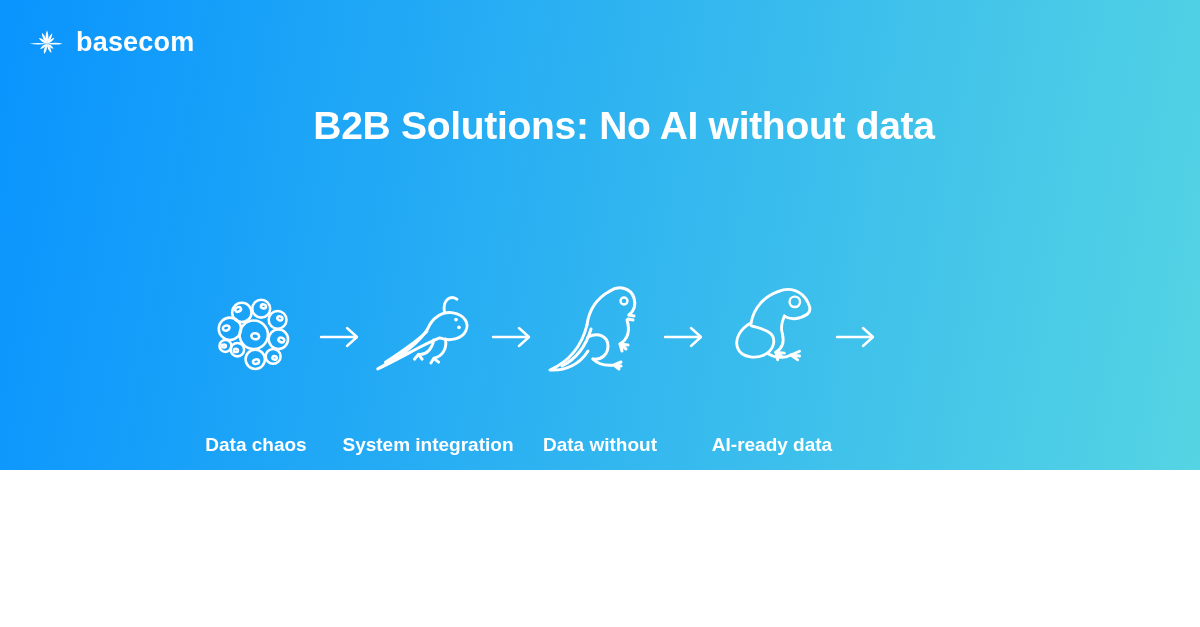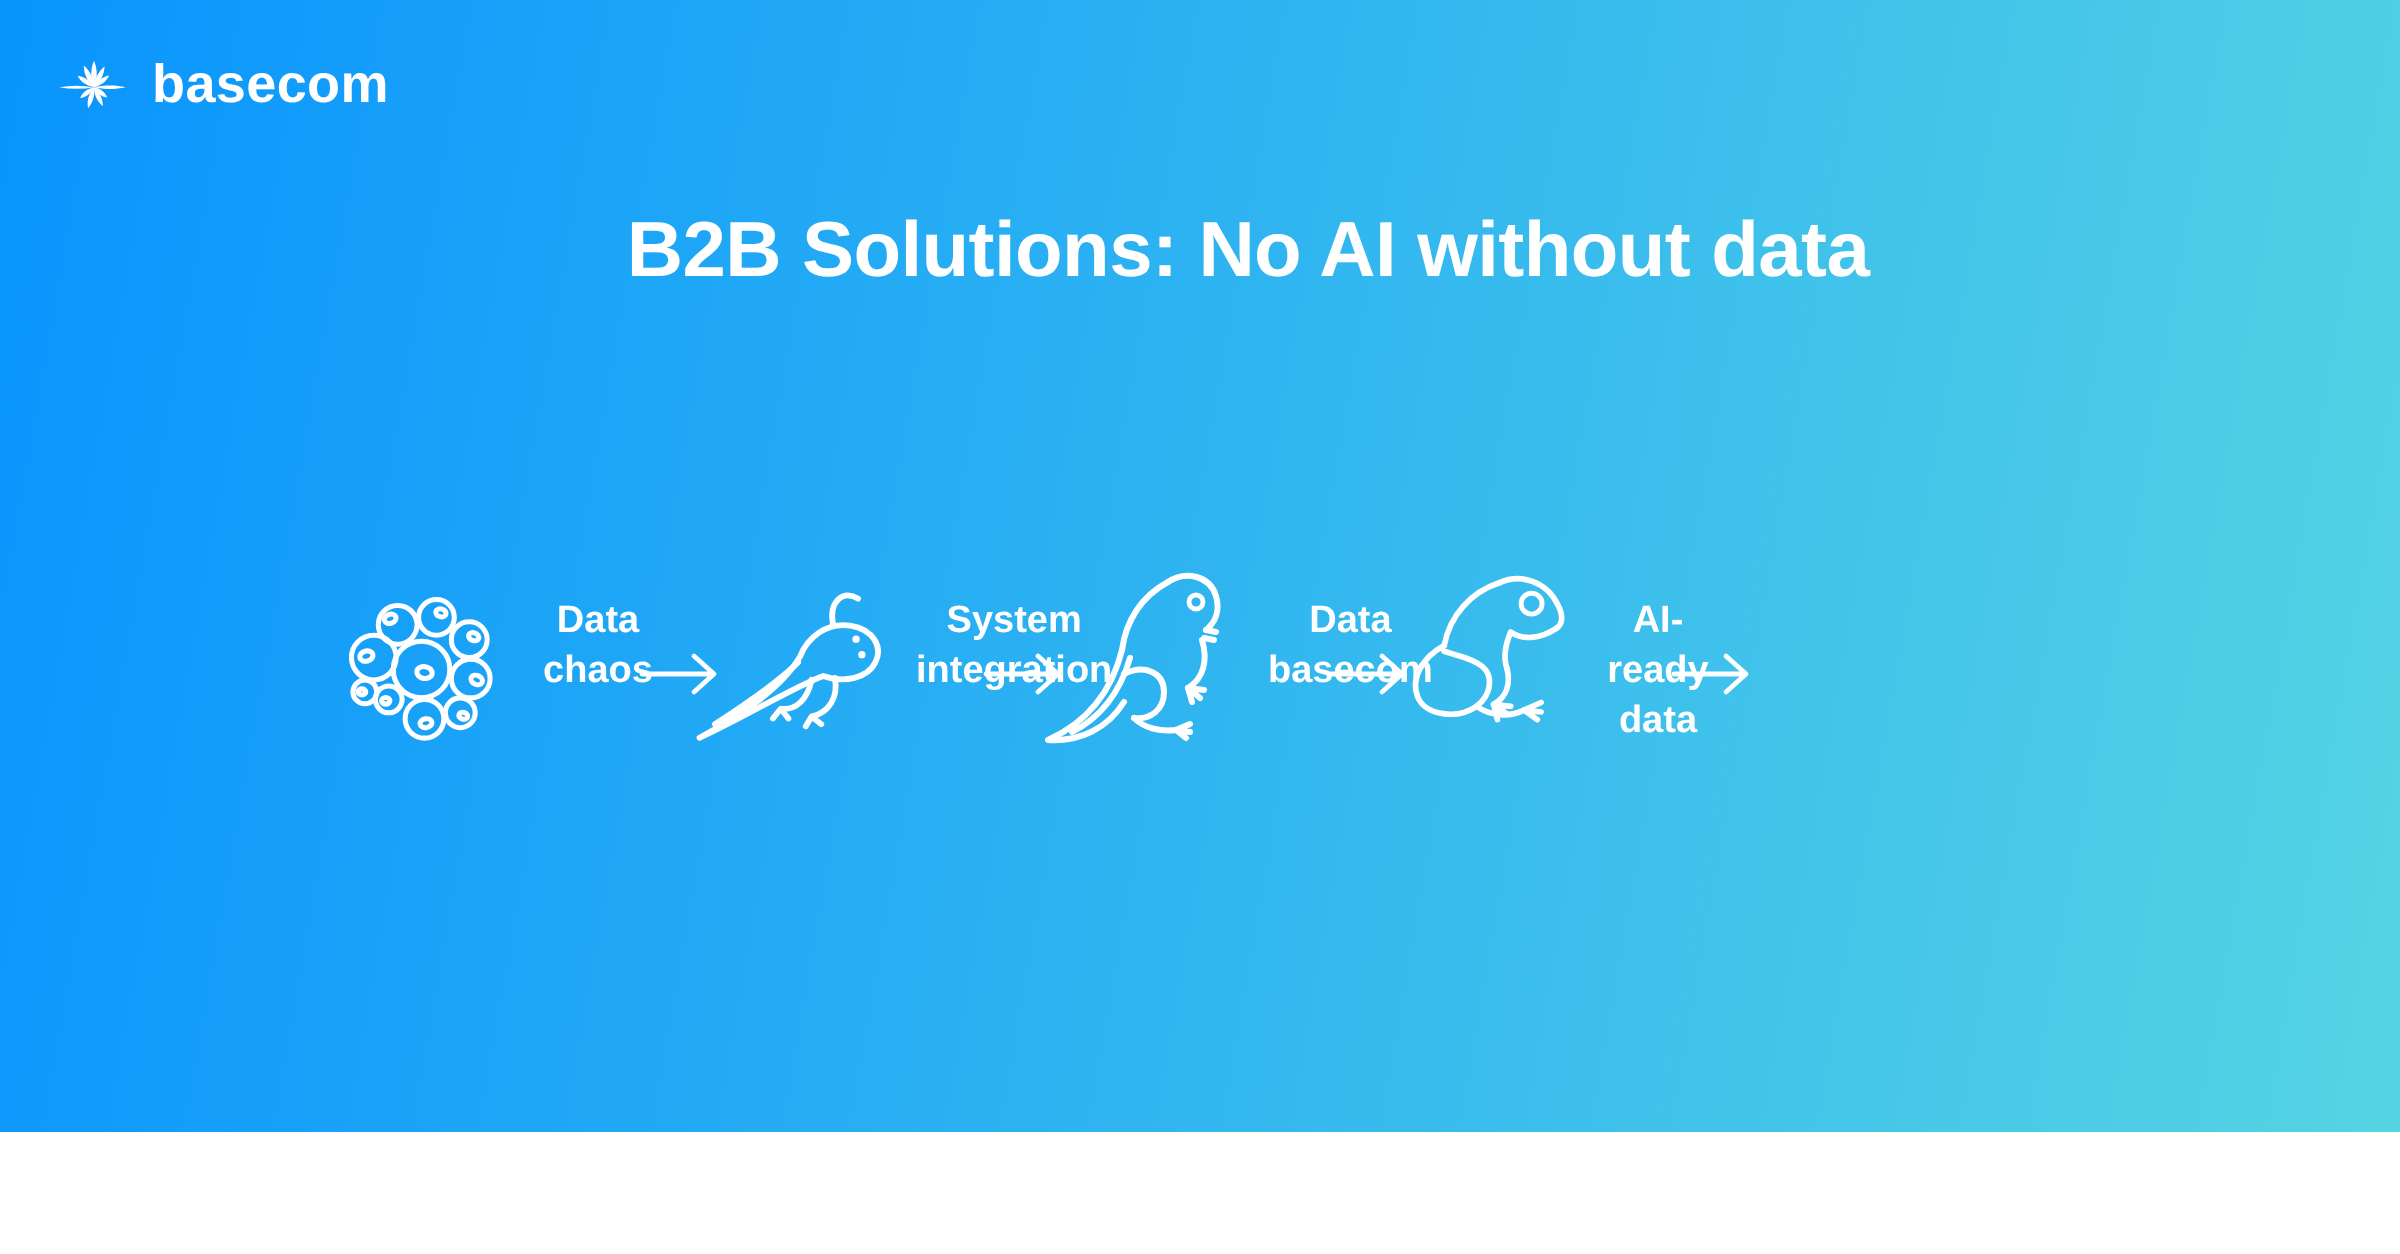--- a/index.html
+++ b/index.html
@@ -15,7 +15,7 @@
   }
   .canvas{
     position:relative;
-    width:1200px;height:566px;
+    width:1200px;height:470px;
     background:linear-gradient(100deg,var(--bg-left) 0%,var(--bg-right) 100%);
     color:var(--fg);
   }

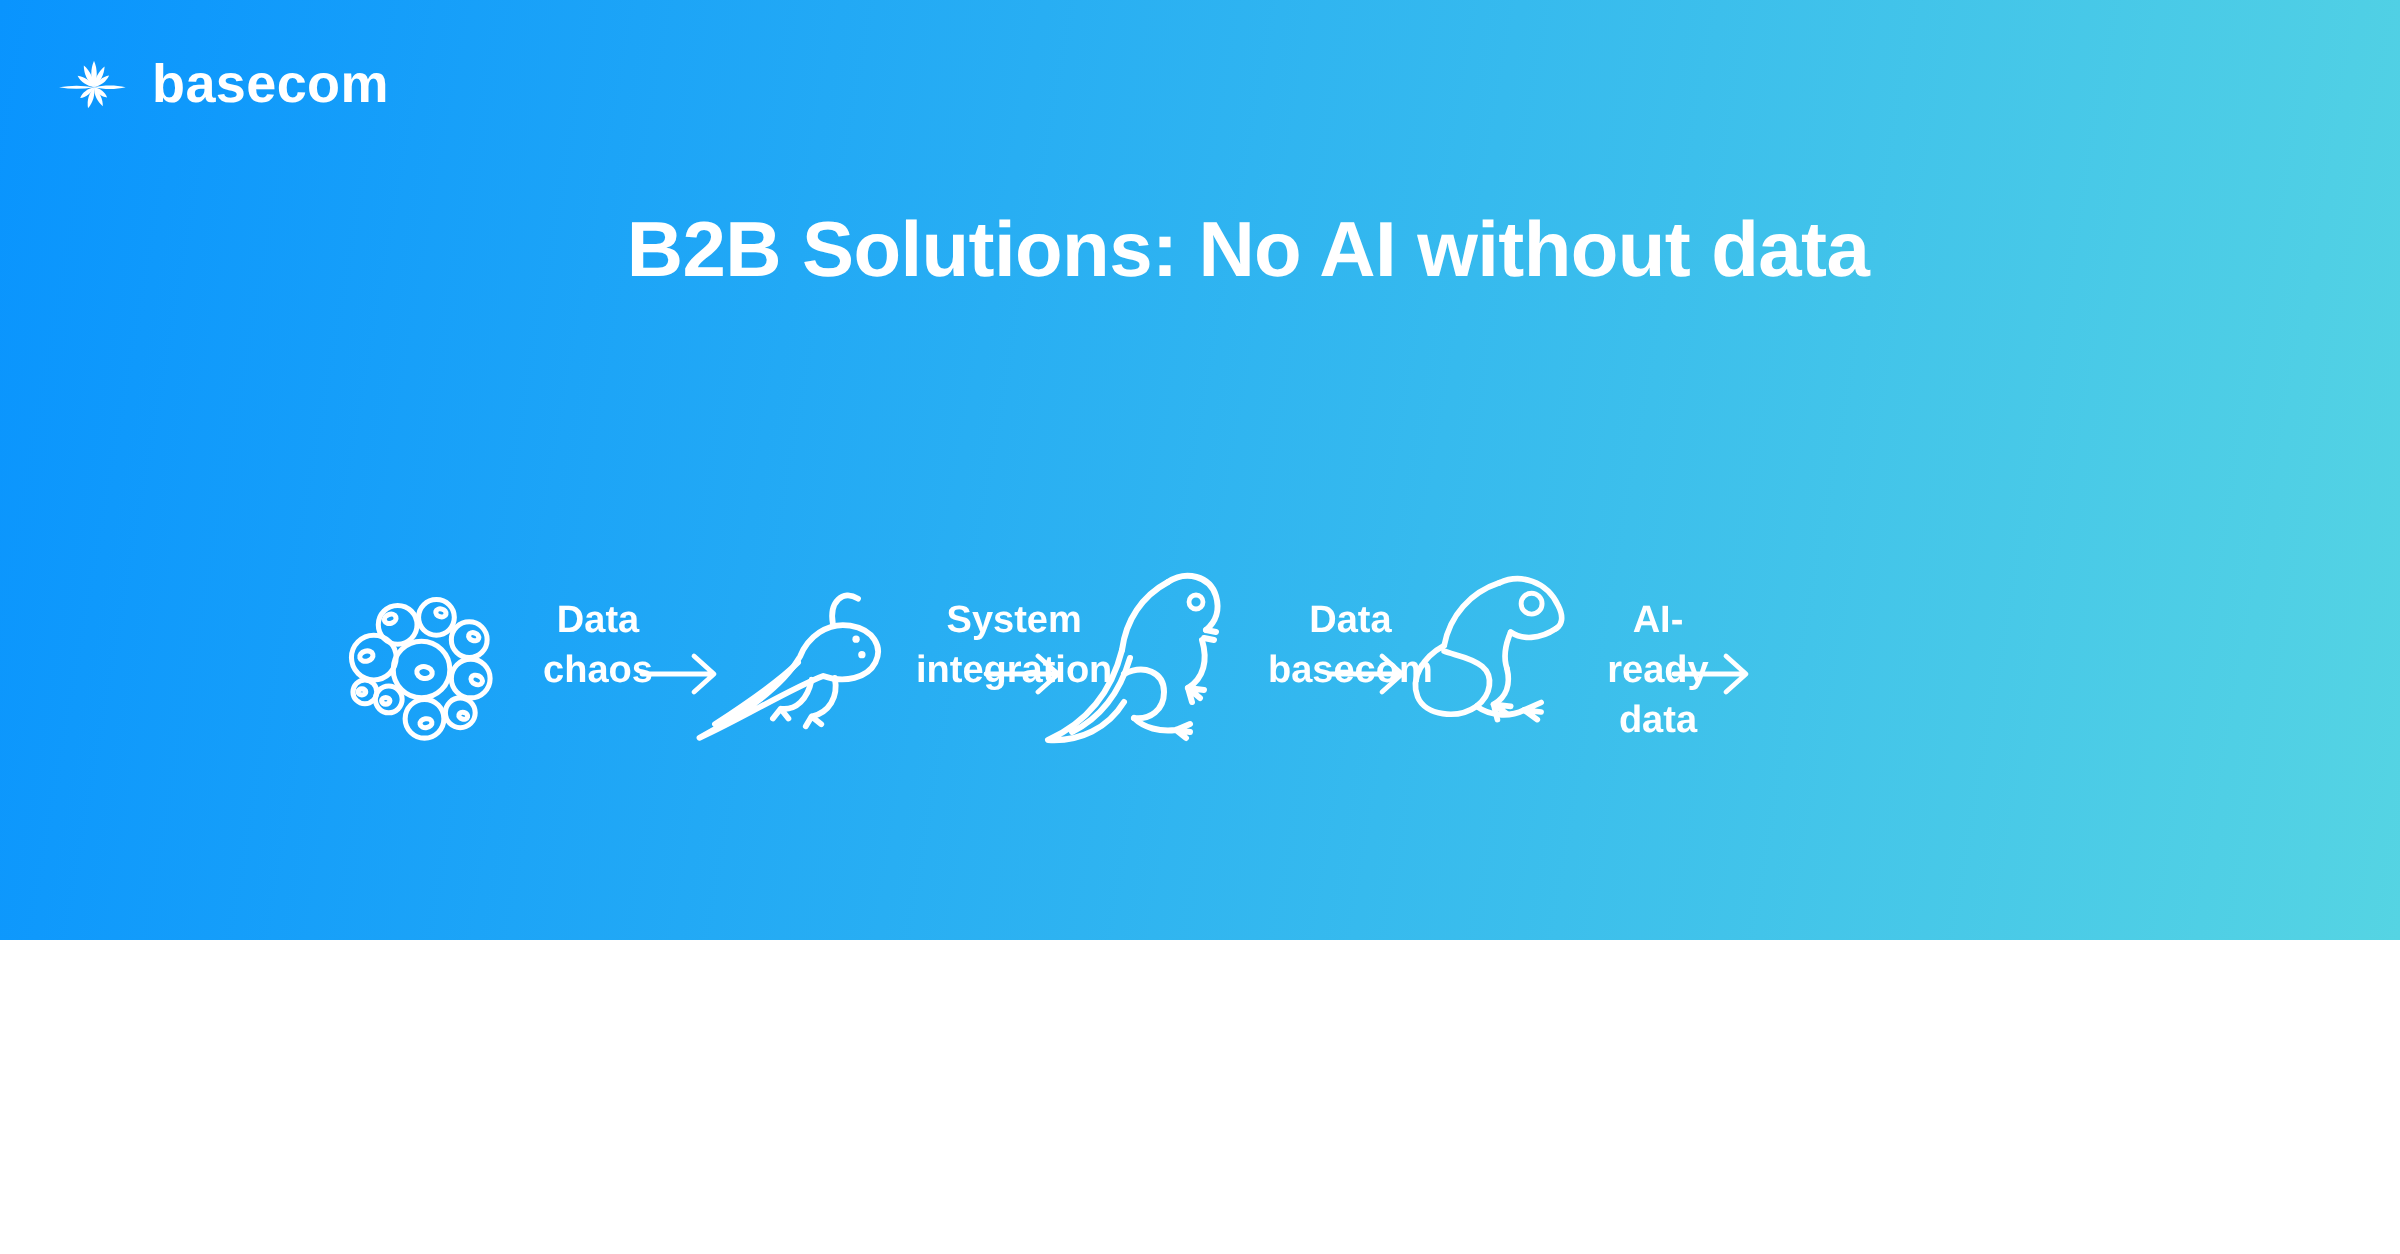--- a/index.html
+++ b/index.html
@@ -40,7 +40,7 @@
   }
   .stage-flex{display:flex;}
   .stage{
-    width:172px;display:flex;flex-direction:row;align-items:flex-start;
+    width:172px;display:flex;flex-direction:column;align-items:flex-end;
   }
   .icon-box{
     height:134px;width:100%;

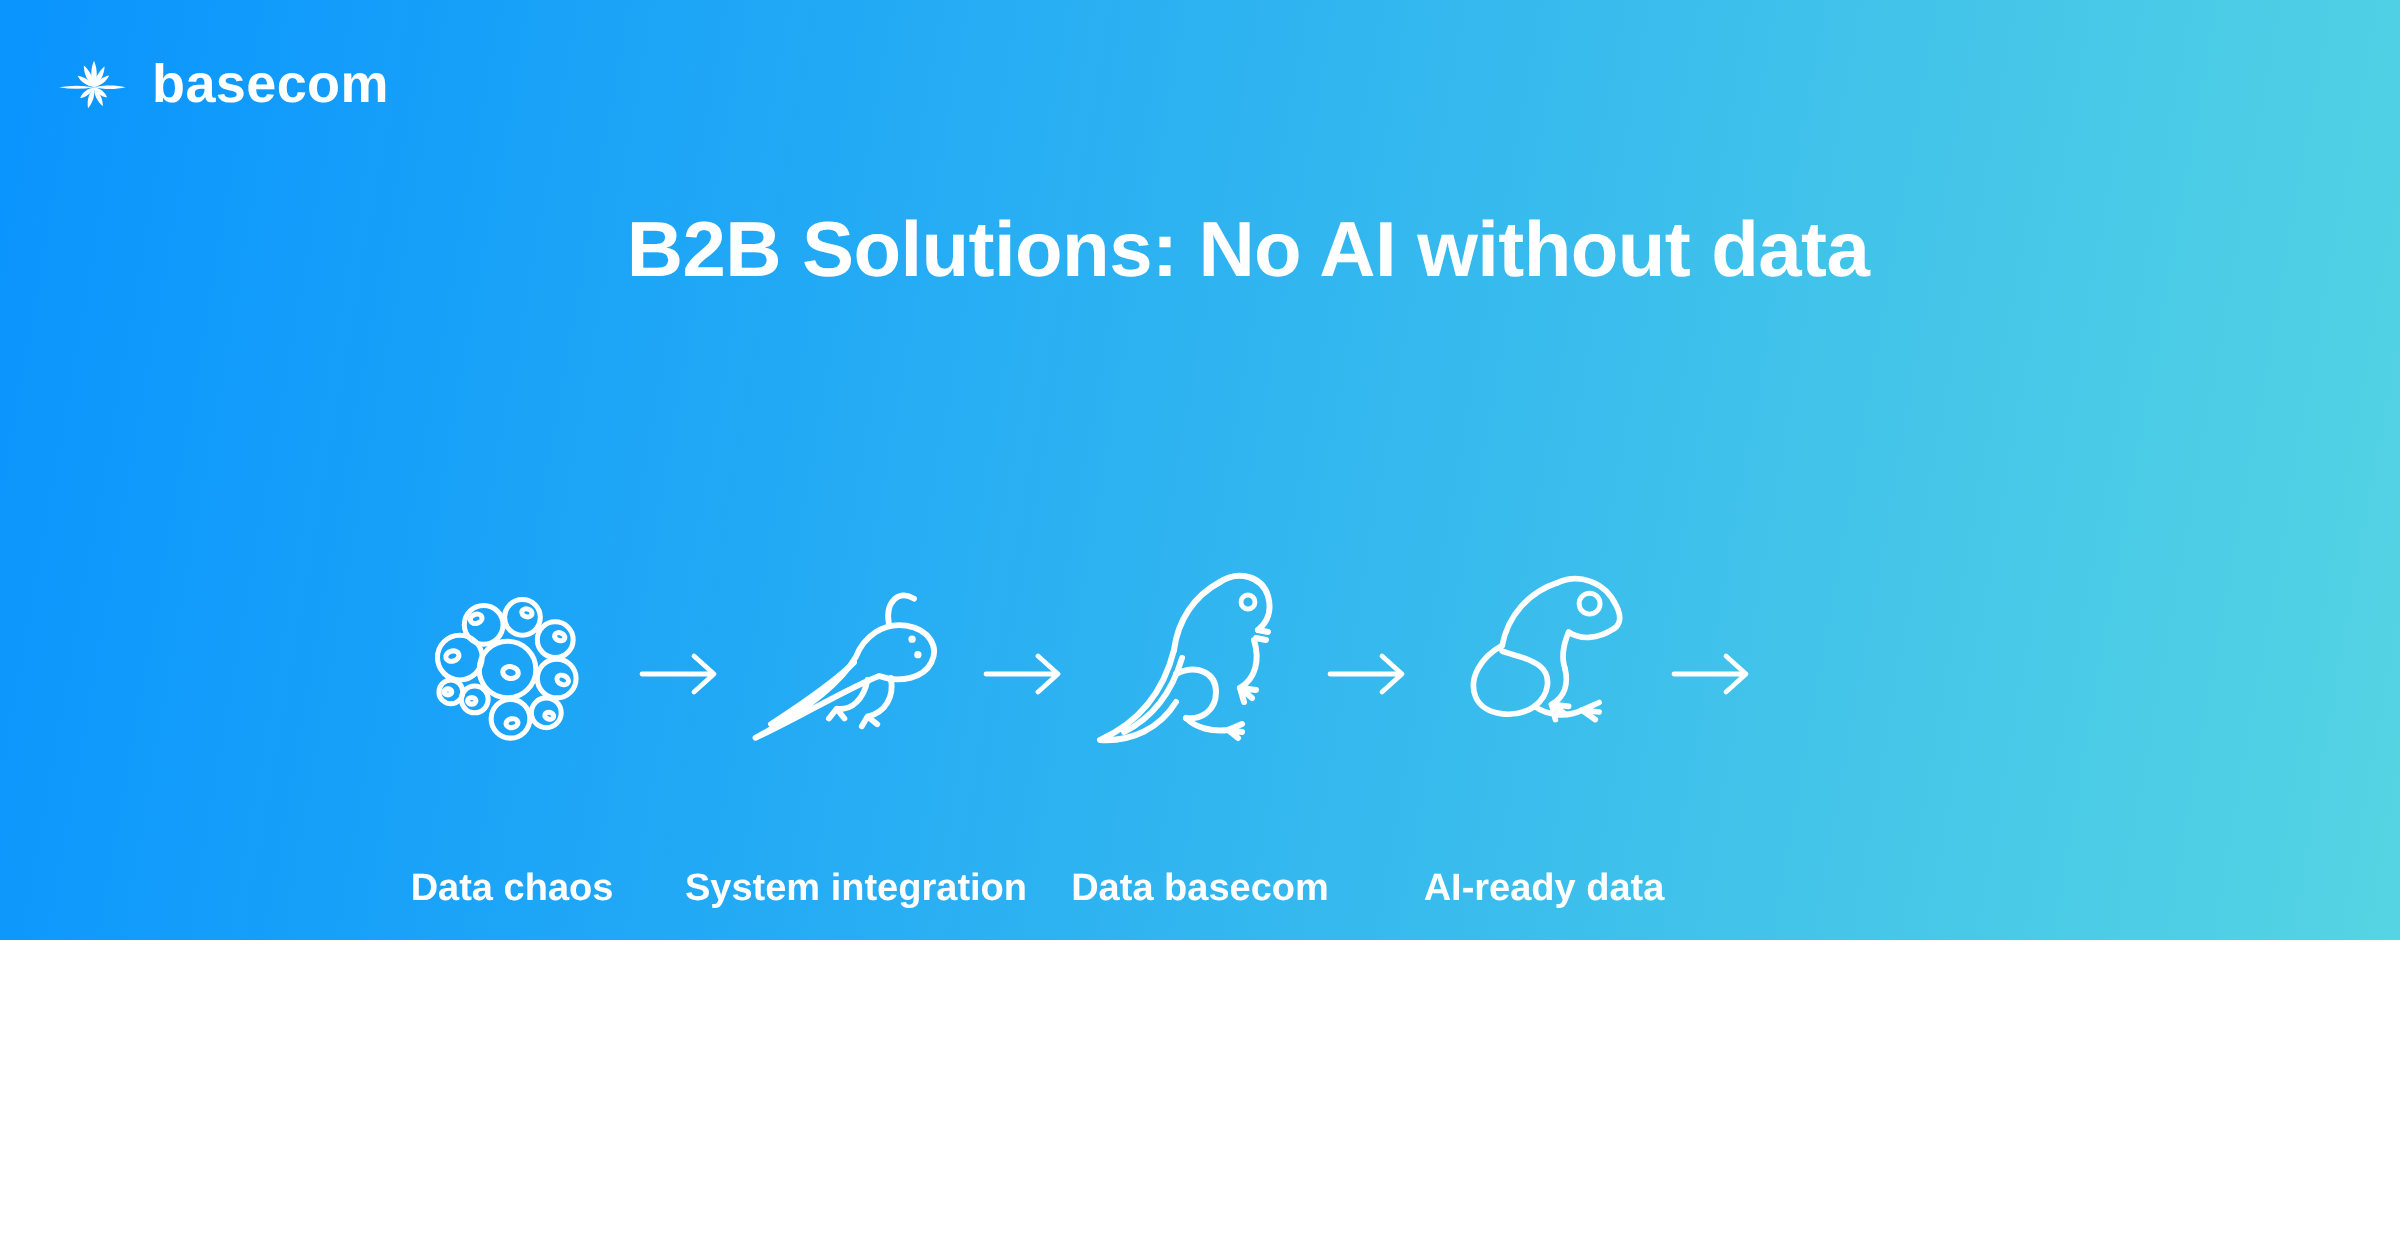--- a/index.html
+++ b/index.html
@@ -157,7 +157,7 @@
             </g>
           </svg>
         </div>
-        <div class="stage-label">Data basecom</div>
+        <div class="stage-label">Data without</div>
       </div>
 
       <div class="stage">

